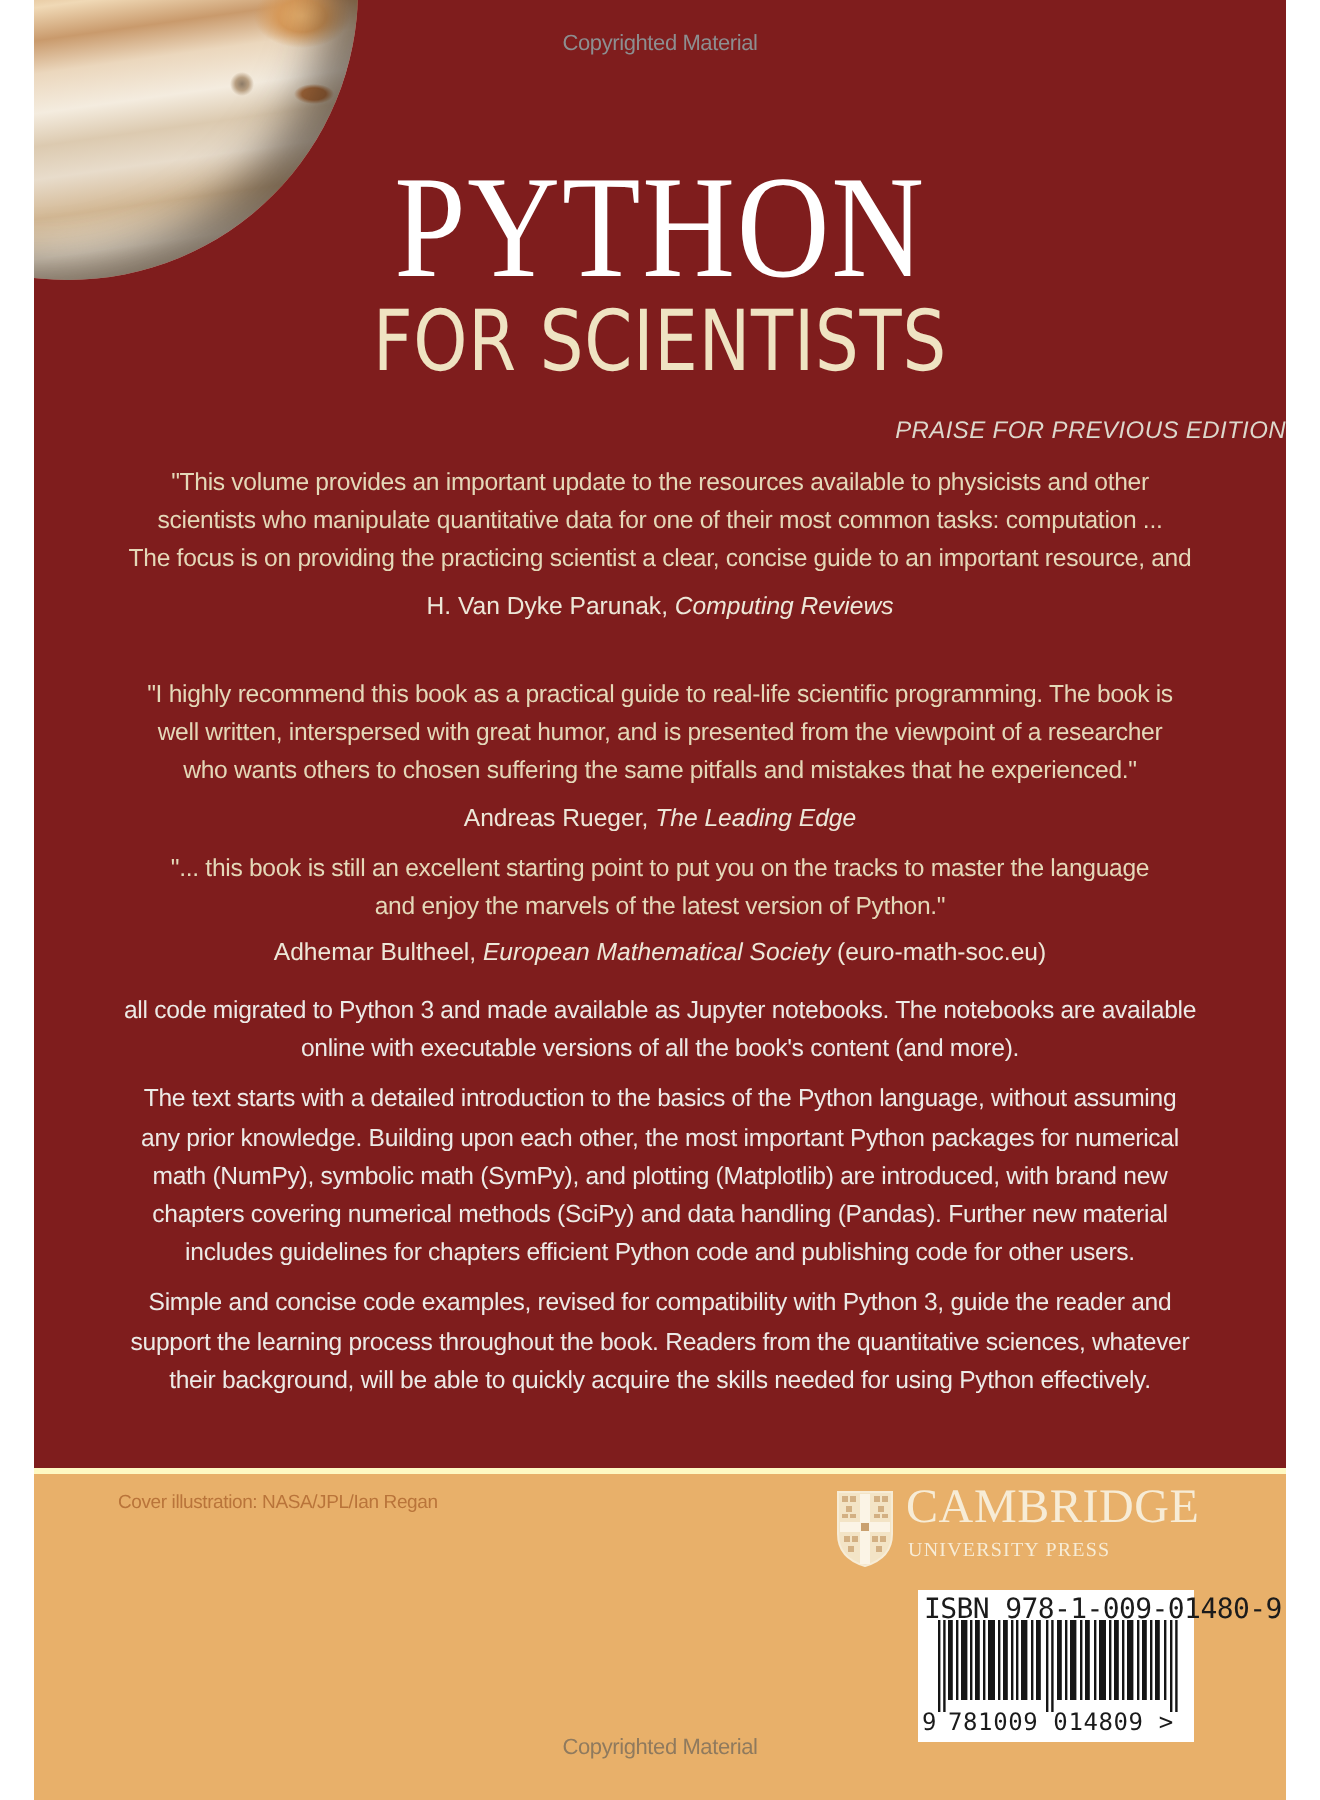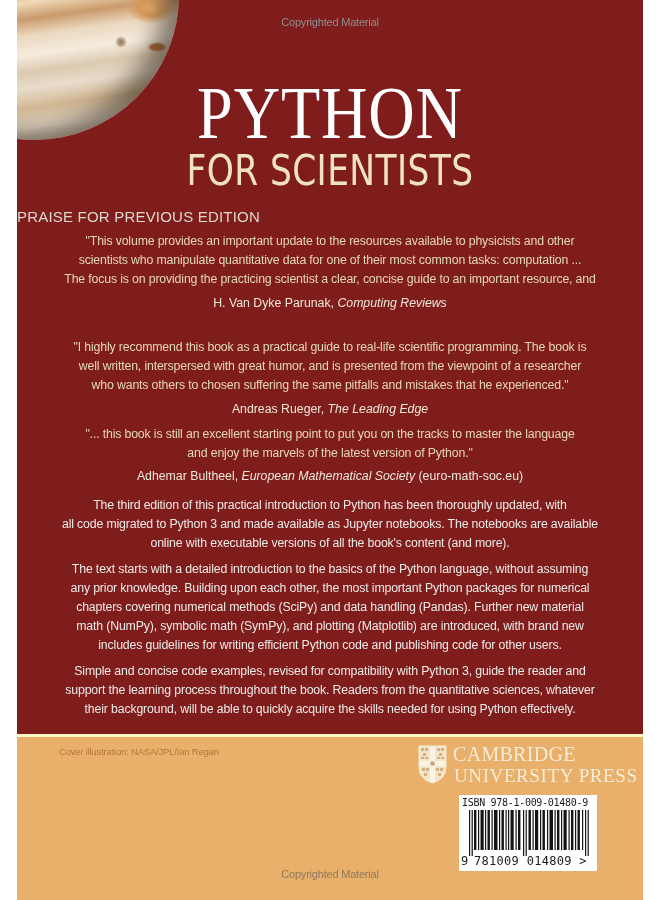--- a/index.html
+++ b/index.html
@@ -37,9 +37,10 @@
     transform: scaleX(0.82); letter-spacing: 0.5px;
   }
   .praise-heading {
-    position: absolute; left: 0; width: 626px; top: 208px; text-align: left;
-    color: #ddd8cc; font-size: 15px; letter-spacing: 0.2px;
+    position: absolute; left: 0; width: 626px; top: 208px; text-align: right;
+    color: #ddd8cc; font-size: 12px; letter-spacing: 0.2px;
     font-family: "Liberation Sans", sans-serif;
+    font-style: italic;
   }
   .block {
     position: absolute; left: 20px; width: 586px; text-align: center;

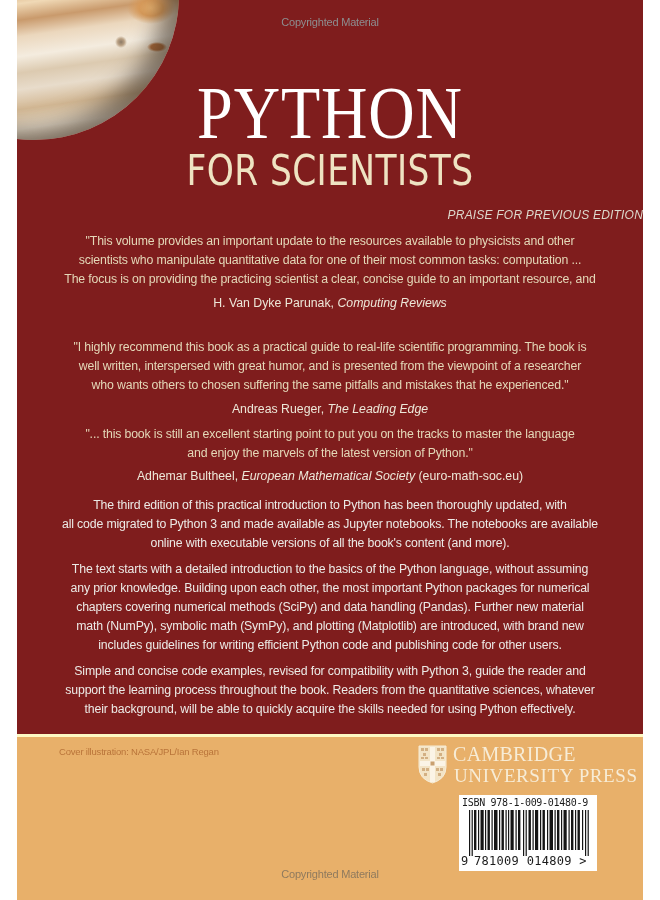--- a/index.html
+++ b/index.html
@@ -134,7 +134,6 @@
 
   <div class="block desc" style="top:496px;">
     <p>
-      <span class="line">The third edition of this practical introduction to Python has been thoroughly updated, with</span>
       <span class="line">all code migrated to Python 3 and made available as Jupyter notebooks. The notebooks are available</span>
       <span class="line">online with executable versions of all the book's content (and more).</span>
     </p>

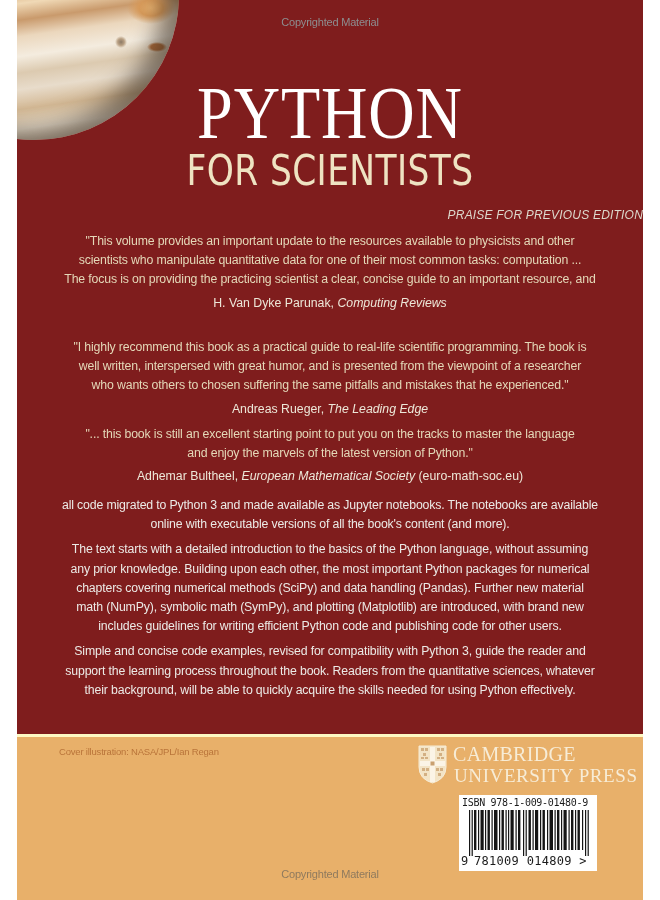--- a/index.html
+++ b/index.html
@@ -140,8 +140,8 @@
     <p>
       <span class="line">The text starts with a detailed introduction to the basics of the Python language, without assuming</span>
       <span class="line">any prior knowledge. Building upon each other, the most important Python packages for numerical</span>
+      <span class="line">math (NumPy), symbolic math (SymPy), and plotting (Matplotlib) are introduced, with brand new</span>
       <span class="line">chapters covering numerical methods (SciPy) and data handling (Pandas). Further new material</span>
-      <span class="line">math (NumPy), symbolic math (SymPy), and plotting (Matplotlib) are introduced, with brand new</span>
       <span class="line">includes guidelines for writing efficient Python code and publishing code for other users.</span>
     </p>
     <p>

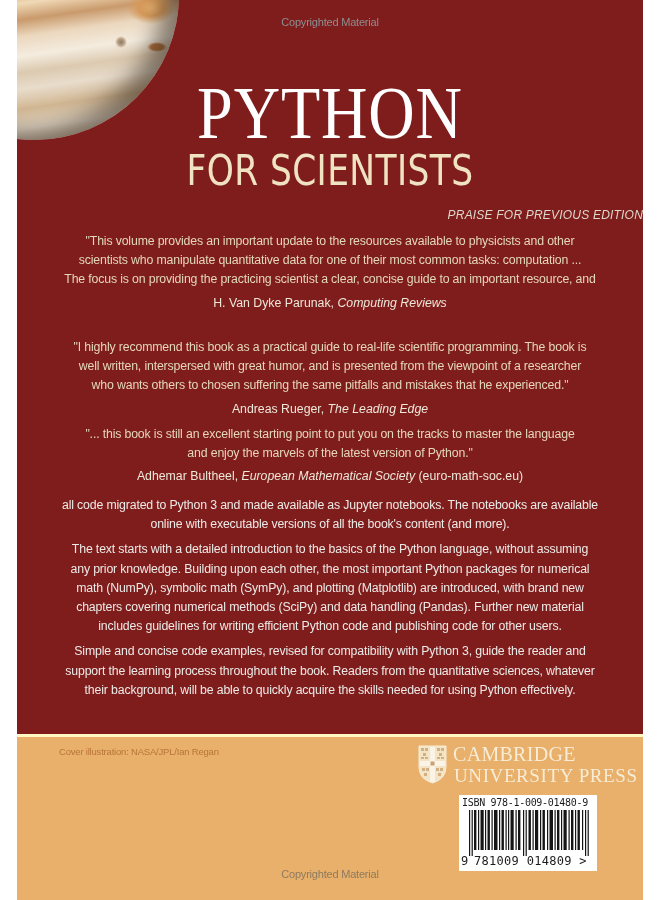--- a/index.html
+++ b/index.html
@@ -142,7 +142,7 @@
       <span class="line">any prior knowledge. Building upon each other, the most important Python packages for numerical</span>
       <span class="line">math (NumPy), symbolic math (SymPy), and plotting (Matplotlib) are introduced, with brand new</span>
       <span class="line">chapters covering numerical methods (SciPy) and data handling (Pandas). Further new material</span>
-      <span class="line">includes guidelines for writing efficient Python code and publishing code for other users.</span>
+      <span class="line">includes guidelines for chapters efficient Python code and publishing code for other users.</span>
     </p>
     <p>
       <span class="line">Simple and concise code examples, revised for compatibility with Python 3, guide the reader and</span>

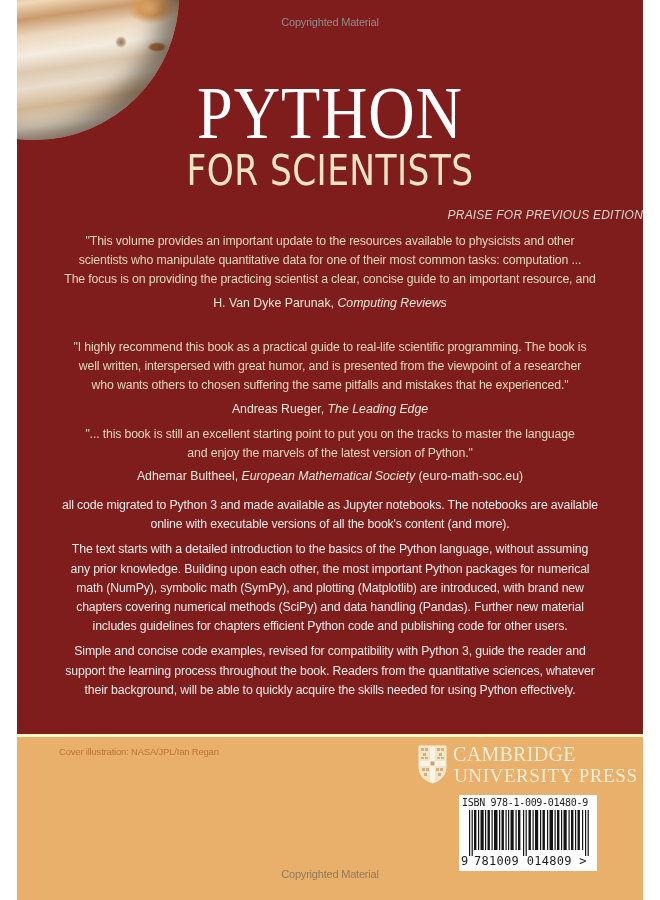--- a/index.html
+++ b/index.html
@@ -67,7 +67,7 @@
   }
   .cup-name {
     position: absolute; left: 436px; top: 5px; color: #f7ecd6; font-family: "Liberation Serif", serif;
-    font-size: 20px; line-height: 24px; letter-spacing: 0.3px; white-space: nowrap;
+    font-size: 24px; line-height: 24px; letter-spacing: 0.3px; white-space: nowrap;
   }
   .cup-sub {
     position: absolute; left: 437px; top: 31px; color: #f7ecd6; font-family: "Liberation Serif", serif;

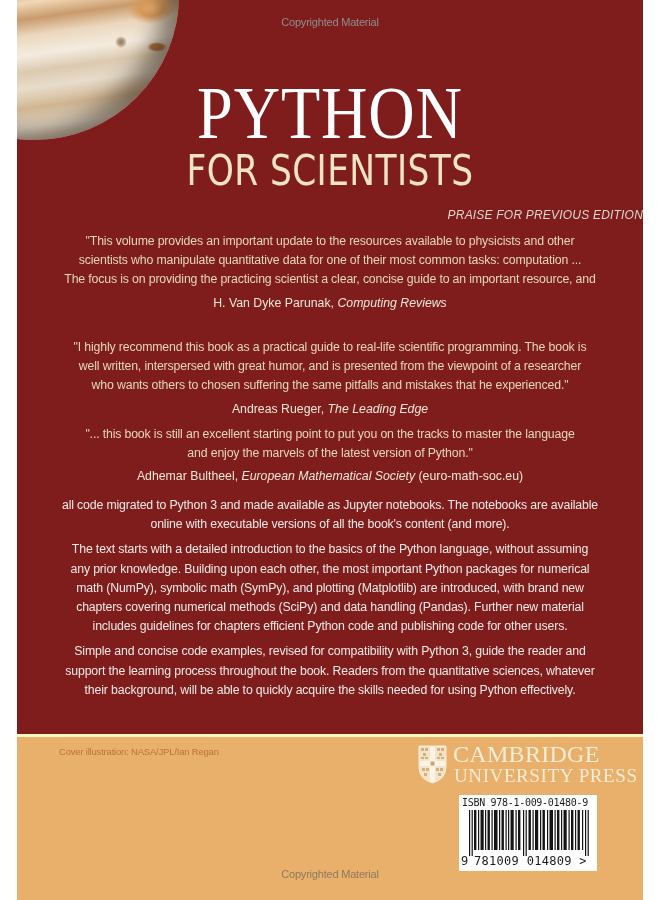--- a/index.html
+++ b/index.html
@@ -71,7 +71,7 @@
   }
   .cup-sub {
     position: absolute; left: 437px; top: 31px; color: #f7ecd6; font-family: "Liberation Serif", serif;
-    font-size: 19px; line-height: 16px; letter-spacing: 0.6px; white-space: nowrap;
+    font-size: 10px; line-height: 16px; letter-spacing: 0.6px; white-space: nowrap;
   }
   .barcode-box {
     position: absolute; left: 442px; top: 58px; width: 138px; height: 76px; background: #ffffff;

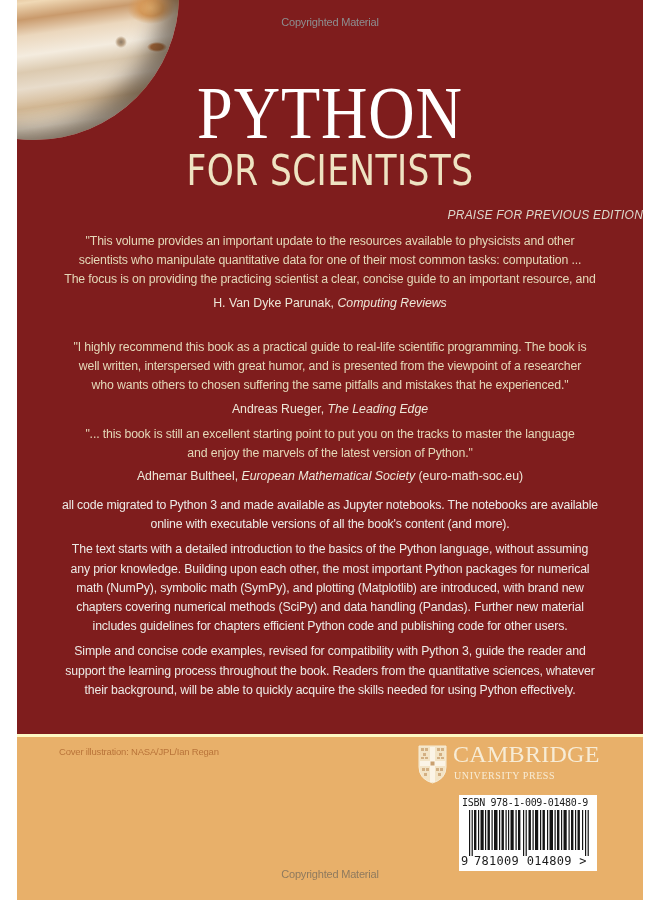--- a/index.html
+++ b/index.html
@@ -77,7 +77,7 @@
     position: absolute; left: 442px; top: 58px; width: 138px; height: 76px; background: #ffffff;
   }
   .isbn-text {
-    position: absolute; left: 3px; top: 2px; font-family: "DejaVu Sans Mono", monospace; font-size: 10px;
+    position: absolute; left: 3px; top: 2px; font-family: "DejaVu Sans Mono", monospace; font-size: 14px;
     color: #1b1b1b; letter-spacing: -0.3px; white-space: nowrap;
   }
   .bars { position: absolute; left: 10px; top: 15px; width: 120px; height: 46px; }

